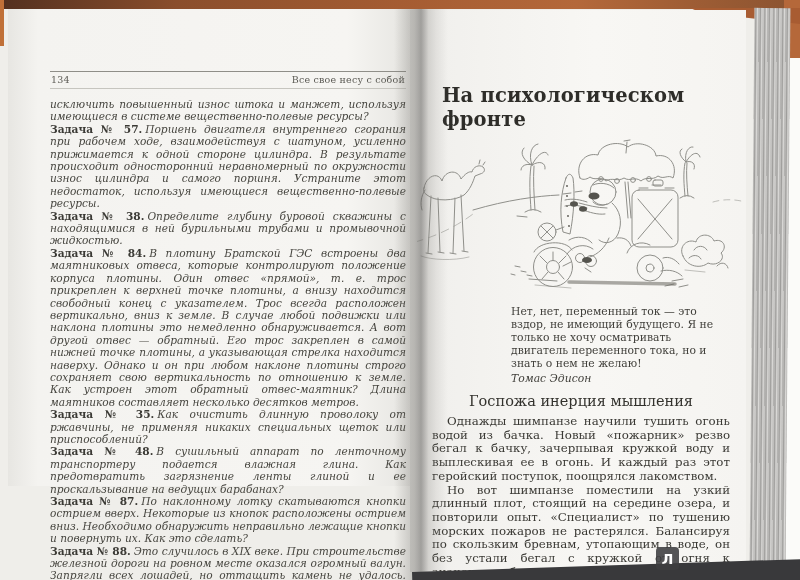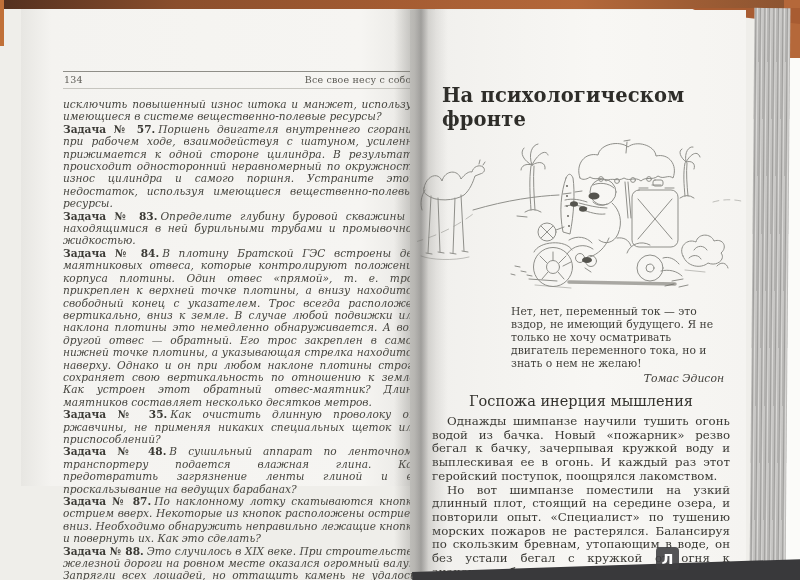--- a/index.html
+++ b/index.html
@@ -19,7 +19,7 @@
   .page-stack{position:absolute;left:752px;top:8px;width:36px;height:566px;
     background:repeating-linear-gradient(90deg,#c9c8c6 0px,#9e9d9b 1.5px,#dbdad8 3px,#b1b0ae 4.5px);
     transform:rotate(0.5deg);}
-  .left-page{position:absolute;left:21px;top:9px;width:414px;height:477px;box-sizing:border-box;
+  .left-page{position:absolute;left:8px;top:9px;width:414px;height:477px;box-sizing:border-box;
     background:linear-gradient(90deg,#e7e6e2 0px,#f4f3f0 30px,#f6f5f2 82%,#e3e2de 100%);
     padding:62px 16px 0 42px;}
   .right-page{position:absolute;left:410px;top:10px;width:336px;height:562px;box-sizing:border-box;

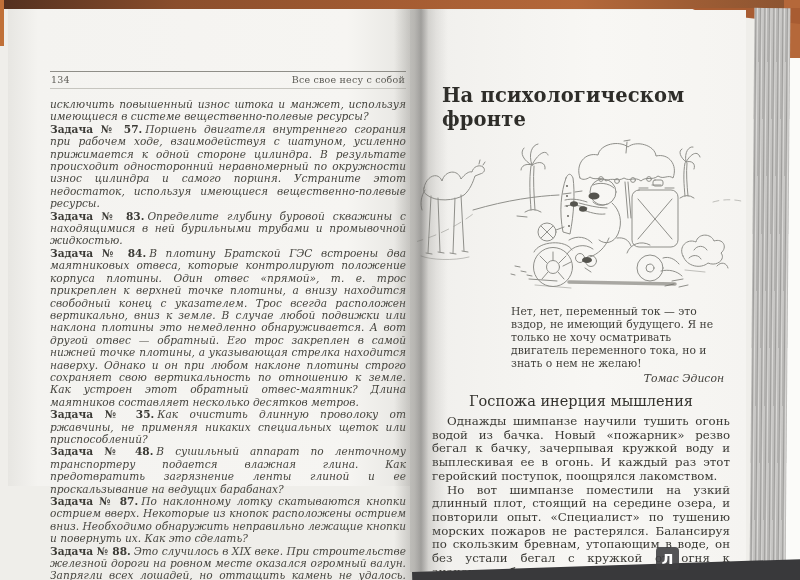--- a/index.html
+++ b/index.html
@@ -76,7 +76,7 @@
   <div class="lp-body">
     <p>исключить повышенный износ штока и манжет, используя имеющиеся в системе вещественно-полевые ресурсы?</p>
     <p><span class="task-label">Задача № 57.</span><span>Поршень двигателя внутреннего сгорания при рабочем ходе, взаимодействуя с шатуном, усиленно прижимается к одной стороне цилиндра. В результате происходит односторонний неравномерный по окружности износ цилиндра и самого поршня. Устраните этот недостаток, используя имеющиеся вещественно-полевые ресурсы.</span></p>
-    <p><span class="task-label">Задача № 83.</span><span>Определите глубину буровой скважины с находящимися в ней бурильными трубами и промывочной жидкостью.</span></p>
+    <p><span class="task-label">Задача № 38.</span><span>Определите глубину буровой скважины с находящимися в ней бурильными трубами и промывочной жидкостью.</span></p>
     <p><span class="task-label">Задача № 84.</span><span>В плотину Братской ГЭС встроены два маятниковых отвеса, которые контролируют положение корпуса плотины. Один отвес «прямой», т. е. трос прикреплен к верхней точке плотины, а внизу находится свободный конец с указателем. Трос всегда расположен вертикально, вниз к земле. В случае любой подвижки или наклона плотины это немедленно обнаруживается. А вот другой отвес — обратный. Его трос закреплен в самой нижней точке плотины, а указывающая стрелка находится наверху. Однако и он при любом наклоне плотины строго сохраняет свою вертикальность по отношению к земле. Как устроен этот обратный отвес-маятник? Длина маятников составляет несколько десятков метров.</span></p>
     <p><span class="task-label">Задача № 35.</span><span>Как очистить длинную проволоку от ржавчины, не применяя никаких специальных щеток или приспособлений?</span></p>
     <p><span class="task-label">Задача № 48.</span><span>В сушильный аппарат по ленточному транспортеру подается влажная глина. Как предотвратить загрязнение ленты глиной и ее проскальзывание на ведущих барабанах?</span></p>

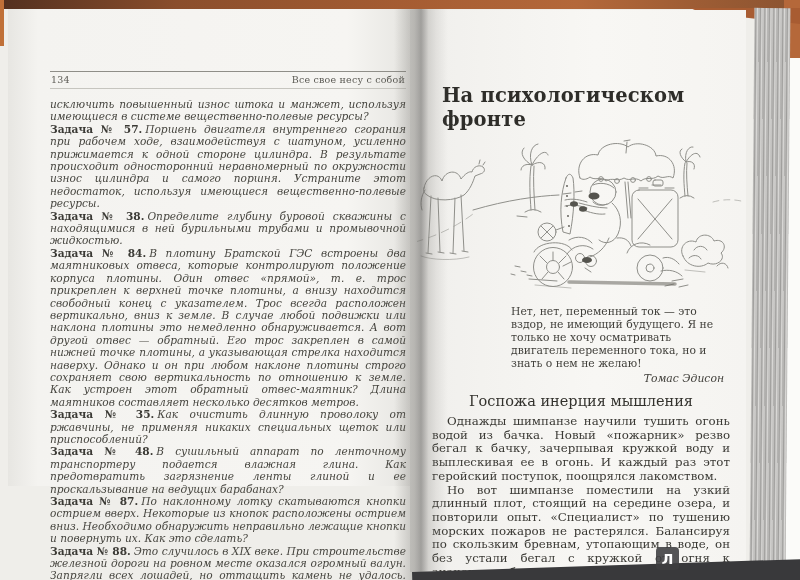--- a/index.html
+++ b/index.html
@@ -48,7 +48,7 @@
   .cartoon .soft{opacity:.55;}
   .rp-quote{margin:12px 6px 0 79px;font-size:10.8px;line-height:13px;color:#403f3a;}
   .rp-quote p{margin:0;}
-  .rp-quote .author{text-align:right;font-style:italic;margin-top:2px;}
+  .rp-quote .author{font-style:italic;margin-top:2px;}
   .rp-section{font-size:14.5px;font-weight:normal;text-align:center;color:#33322d;
     margin:8px 0 6px;}
   .rp-body p{margin:0;font-size:11.8px;line-height:13.7px;text-align:justify;

